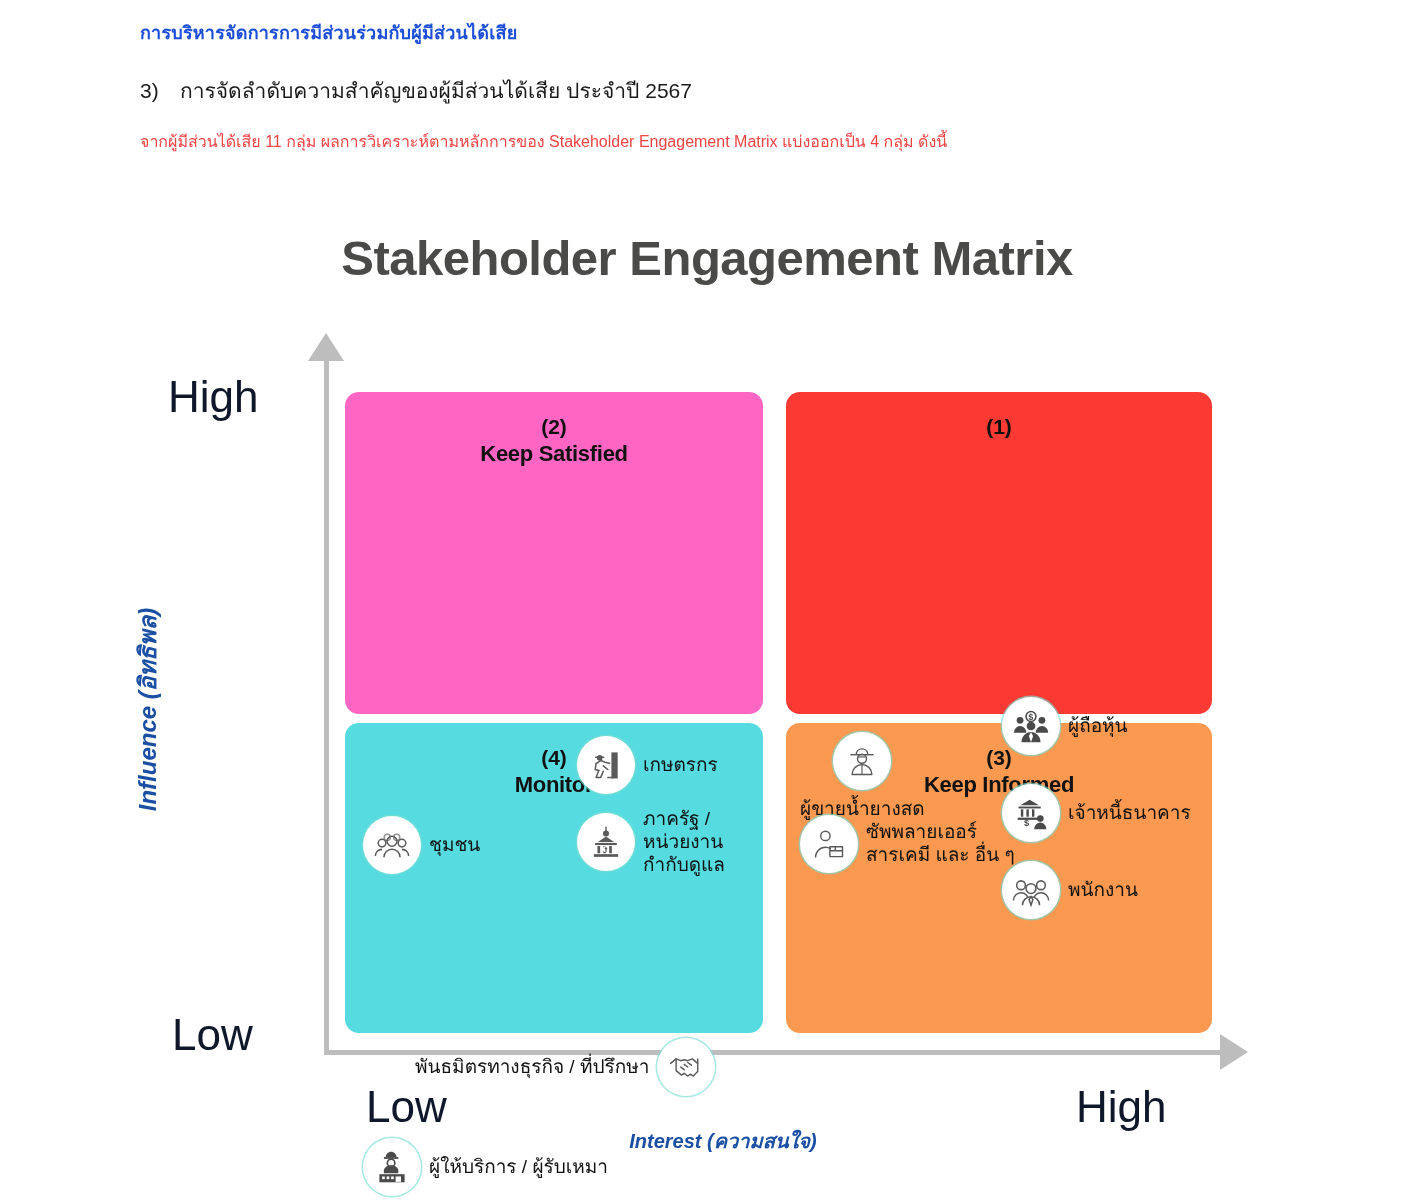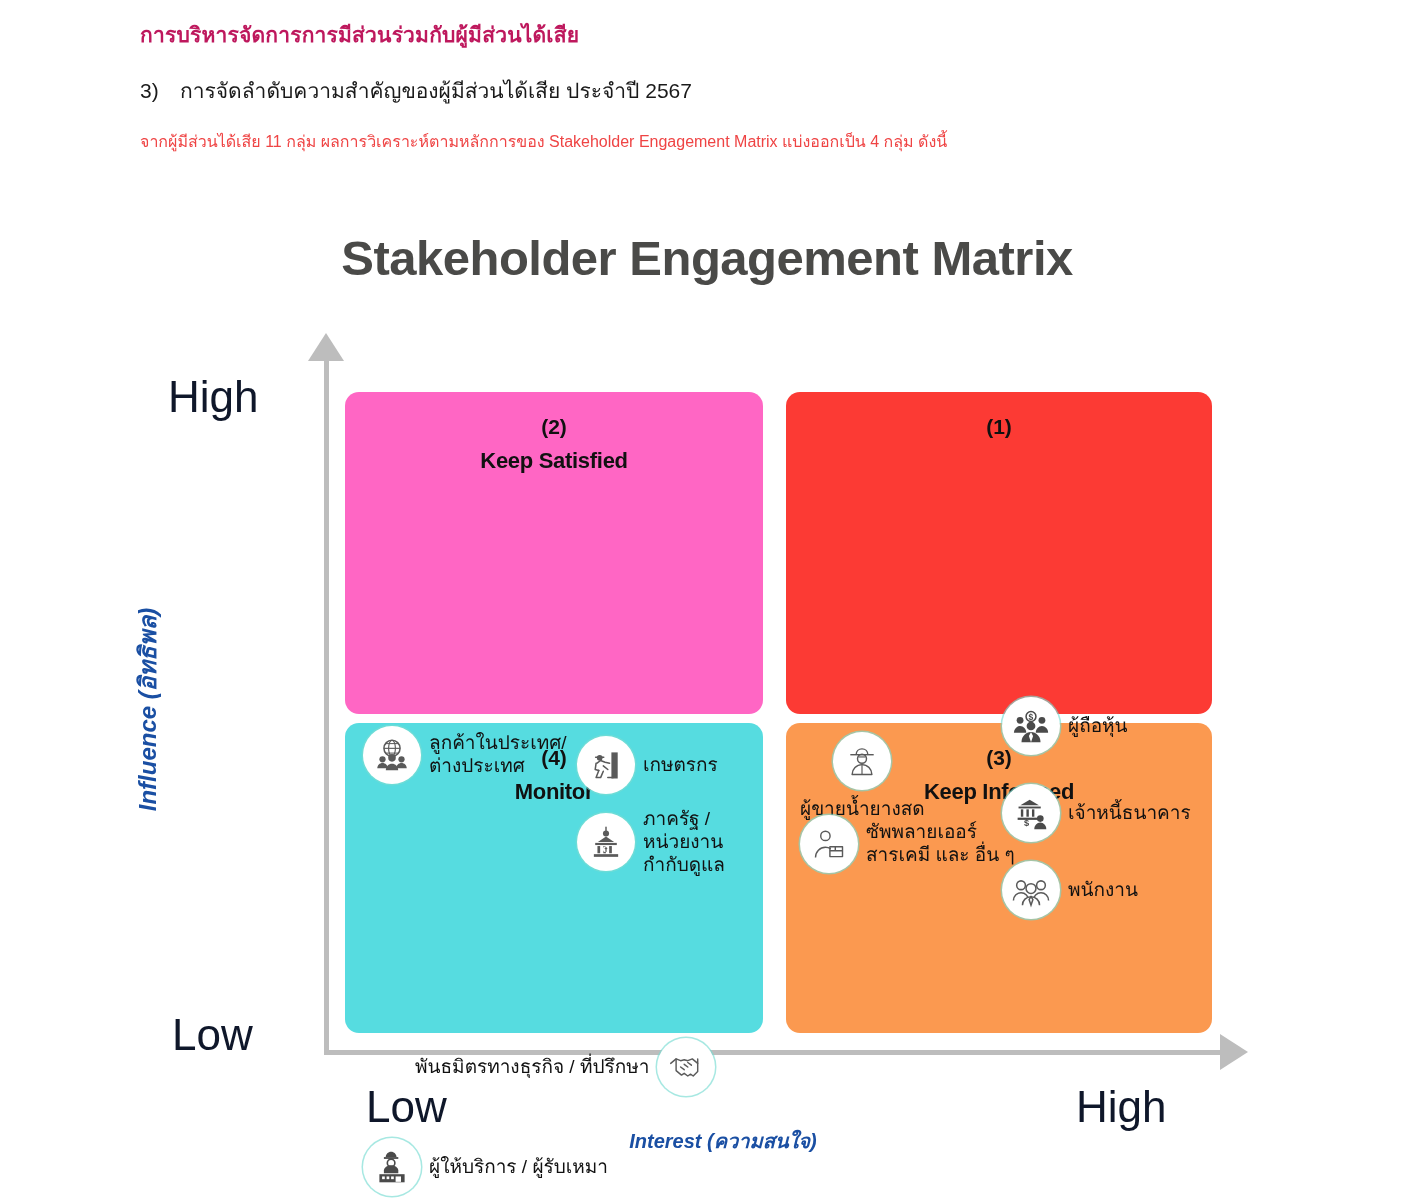--- a/index.html
+++ b/index.html
@@ -21,9 +21,9 @@
     position: absolute;
     left: 140px;
     top: 18px;
-    font-size: 21px;
+    font-size: 18px;
     font-weight: bold;
-    color: #be185d;
+    color: #1d4ed8;
     letter-spacing: 0.2px;
     white-space: nowrap;
   }

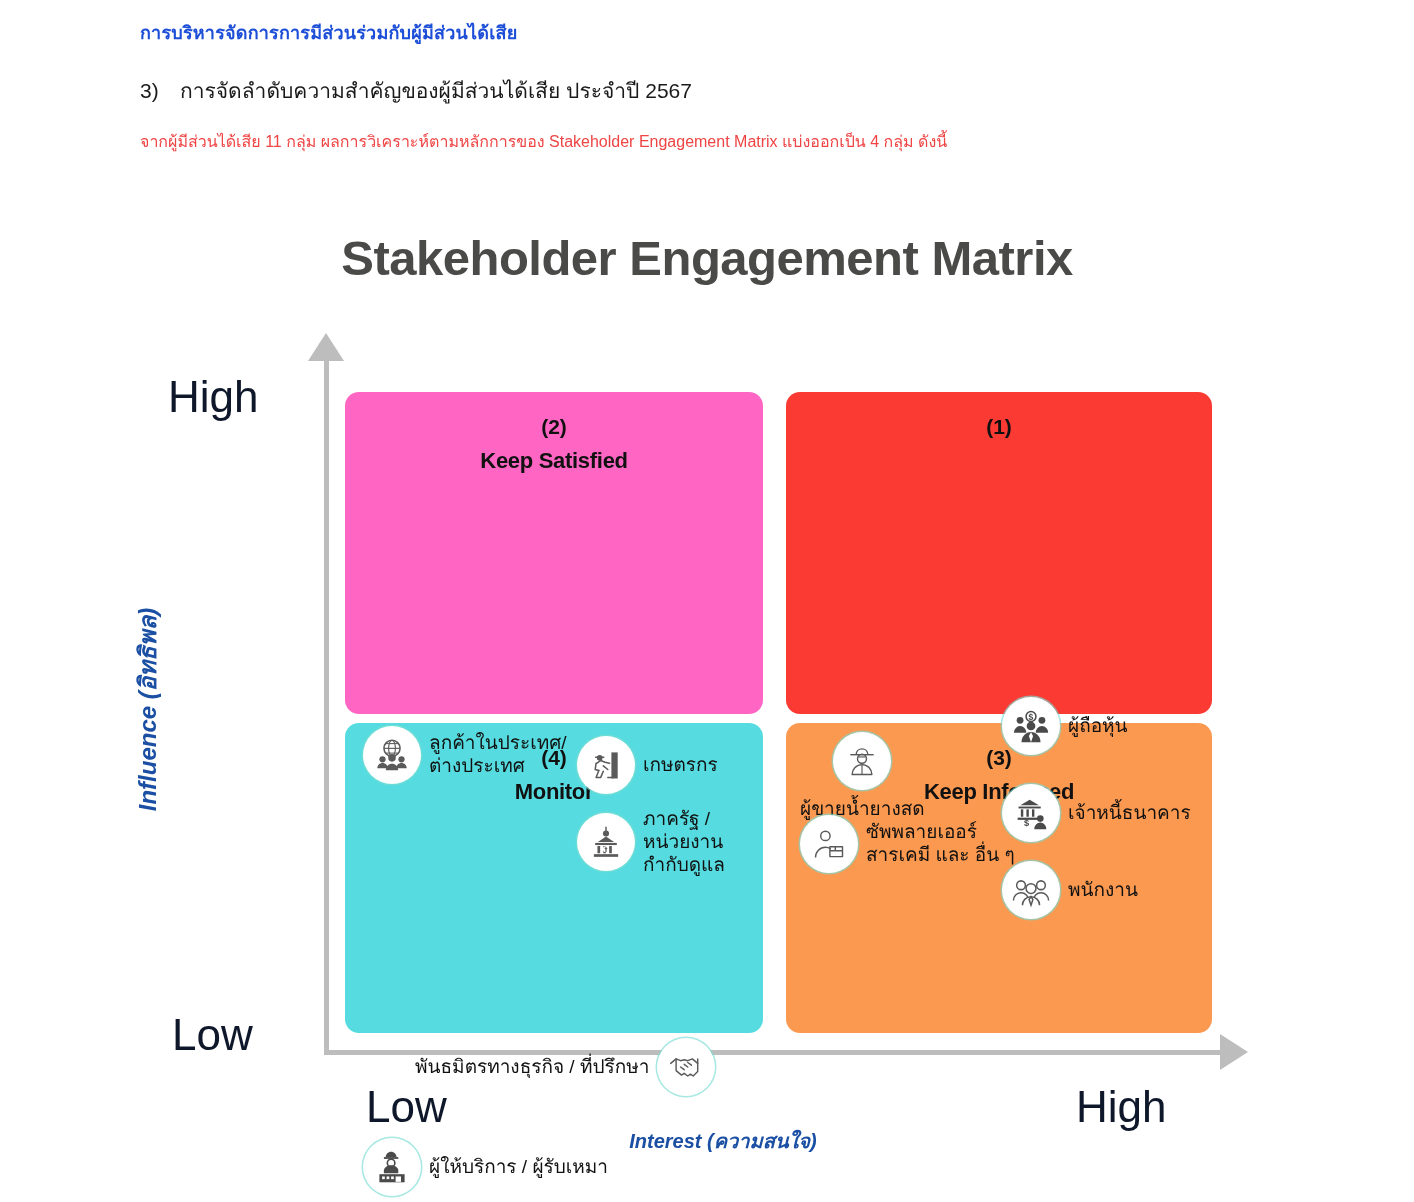--- a/index.html
+++ b/index.html
@@ -159,7 +159,7 @@
     line-height: 1.25;
   }
   .quad-num { font-size: 21px; font-weight: bold; display: block; }
-  .quad-name { font-size: 22px; font-weight: bold; display: block; letter-spacing: -0.3px; margin-top: 7px; }
+  .quad-name { font-size: 22px; font-weight: bold; display: block; letter-spacing: -0.3px; }
 
   
   .chip {

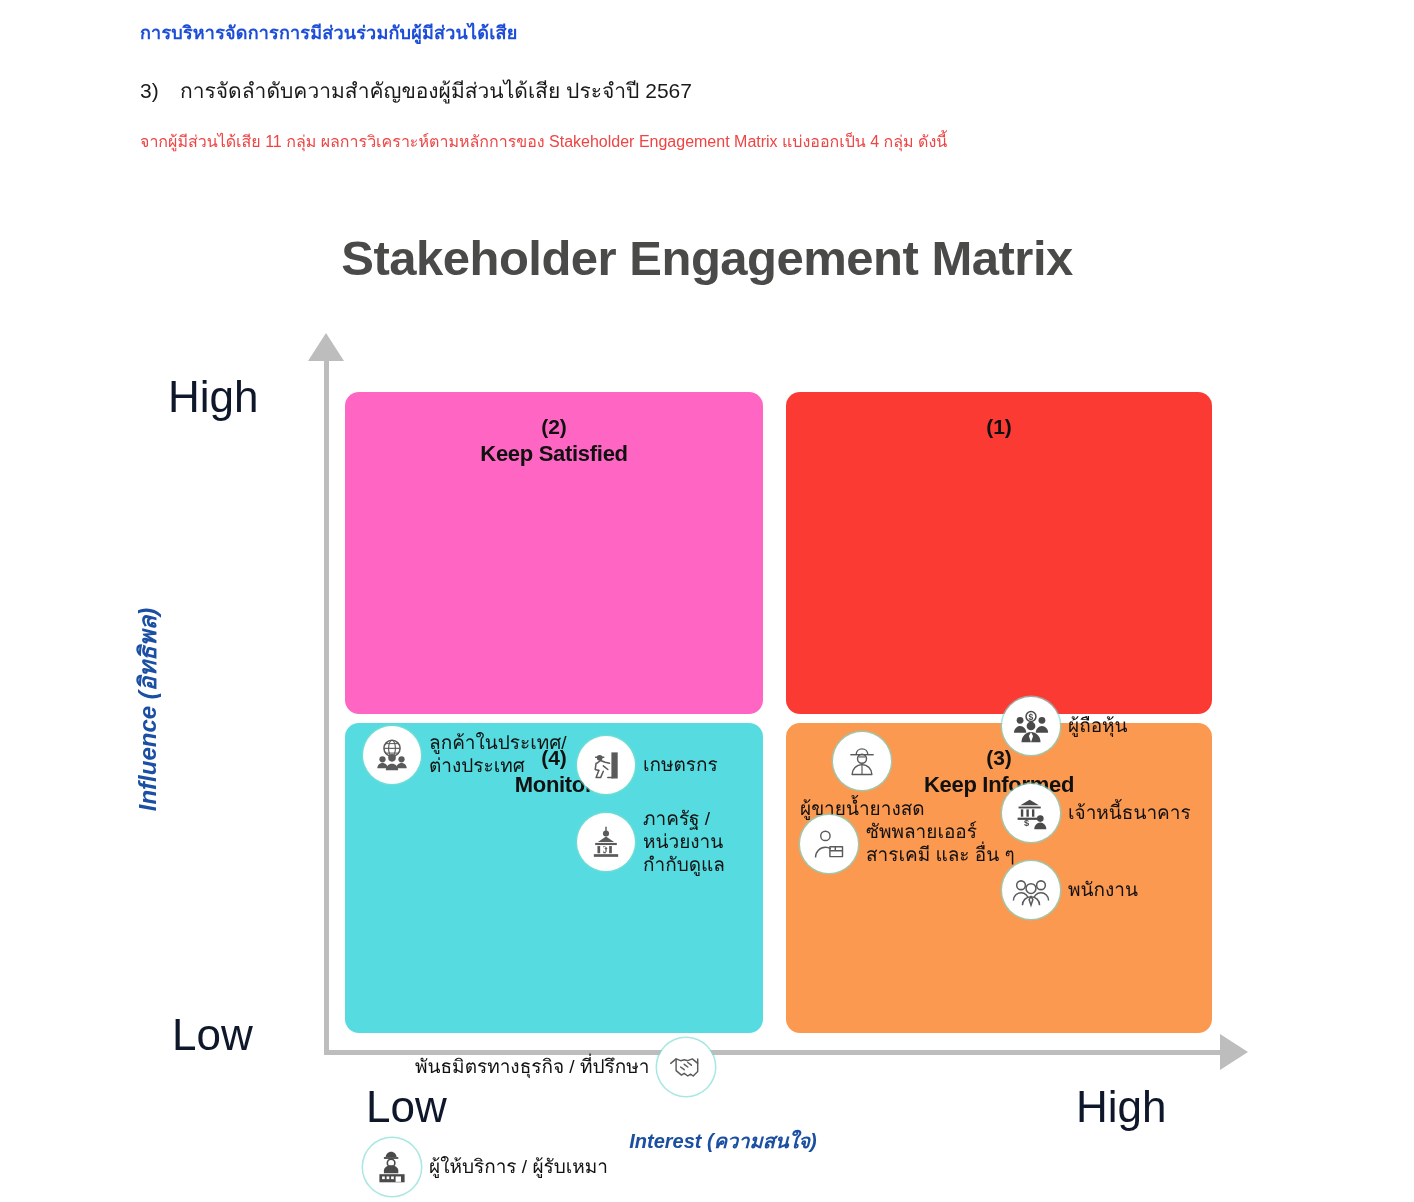--- a/index.html
+++ b/index.html
@@ -260,25 +260,6 @@
     </div>
   </div>
 
-  <div class="chip" id="chip-customers">
-    <div class="chip-icon">
-      <svg viewBox="0 0 40 40" width="38" height="38" fill="#5a5a5a">
-        <circle cx="20" cy="13" r="8.5" fill="none" stroke="#5a5a5a" stroke-width="1.6"></circle>
-        <ellipse cx="20" cy="13" rx="3.6" ry="8.5" fill="none" stroke="#5a5a5a" stroke-width="1.2"></ellipse>
-        <line x1="11.5" y1="13" x2="28.5" y2="13" stroke="#5a5a5a" stroke-width="1.2"></line>
-        <line x1="13" y1="8" x2="27" y2="8" stroke="#5a5a5a" stroke-width="1.1"></line>
-        <line x1="13" y1="18" x2="27" y2="18" stroke="#5a5a5a" stroke-width="1.1"></line>
-        <circle cx="20" cy="23" r="4"></circle>
-          <path d="M13.5 36c0-4 3-6.8 6.5-6.8S26.5 32 26.5 36z"></path>
-        <circle cx="10" cy="24.5" r="3.3"></circle>
-          <path d="M4.5 34c0-3.3 2.4-5.6 5.5-5.6s5.5 2.3 5.5 5.6z"></path>
-        <circle cx="30" cy="24.5" r="3.3"></circle>
-          <path d="M24.5 34c0-3.3 2.4-5.6 5.5-5.6s5.5 2.3 5.5 5.6z"></path>
-      </svg>
-    </div>
-    <span class="chip-label">ลูกค้าในประเทศ/
-ต่างประเทศ</span>
-  </div>
 
   <div class="chip" id="chip-farmers">
     <div class="chip-icon">

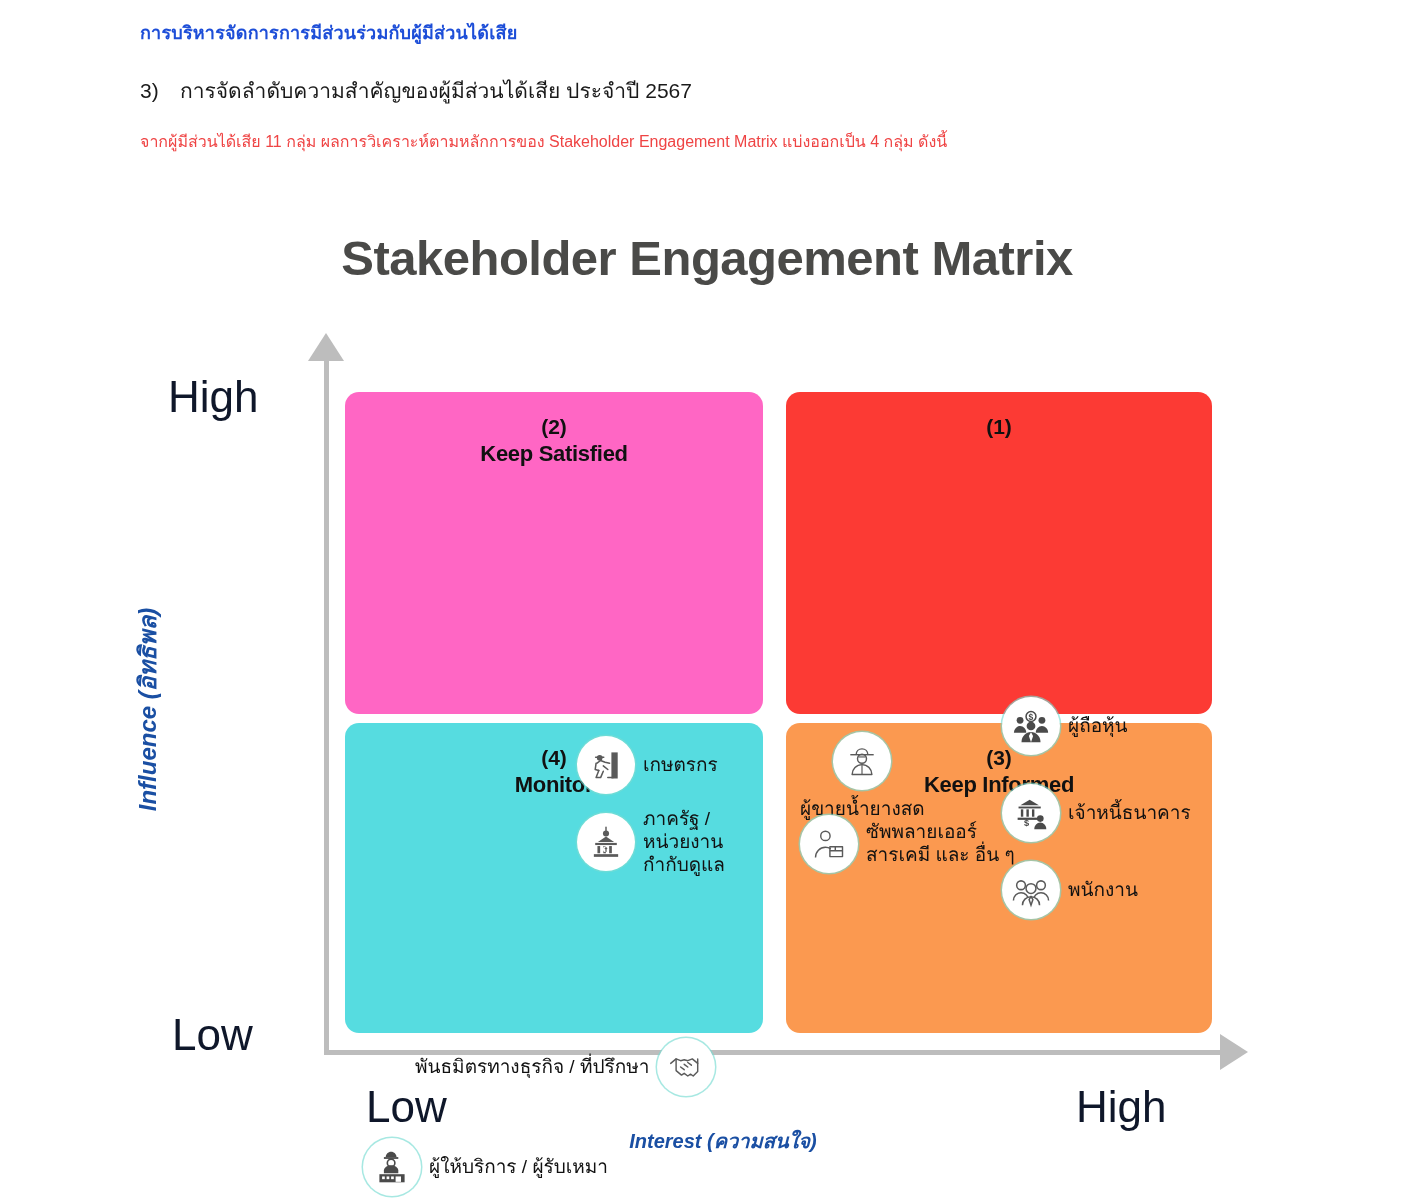--- a/index.html
+++ b/index.html
@@ -277,6 +277,21 @@
     <span class="chip-label">เกษตรกร</span>
   </div>
 
+  <div class="chip" id="chip-community">
+    <div class="chip-icon">
+      <svg viewBox="0 0 40 40" width="38" height="38" fill="none" stroke="#5a5a5a" stroke-width="1.6">
+        <circle cx="20" cy="16" r="5.2"></circle>
+          <path d="M11.5 33c0-5 3.8-8.6 8.5-8.6s8.5 3.6 8.5 8.6"></path>
+        <circle cx="9.5" cy="18" r="4"></circle>
+          <path d="M2.5 31.5c0-4 3.1-6.9 7-6.9"></path>
+        <circle cx="30.5" cy="18" r="4"></circle>
+          <path d="M37.5 31.5c0-4-3.1-6.9-7-6.9"></path>
+        <circle cx="15" cy="12" r="3.2" opacity="0.65"></circle>
+        <circle cx="25" cy="12" r="3.2" opacity="0.65"></circle>
+      </svg>
+    </div>
+    <span class="chip-label">ชุมชน</span>
+  </div>
 
   <div class="chip" id="chip-gov">
     <div class="chip-icon">

